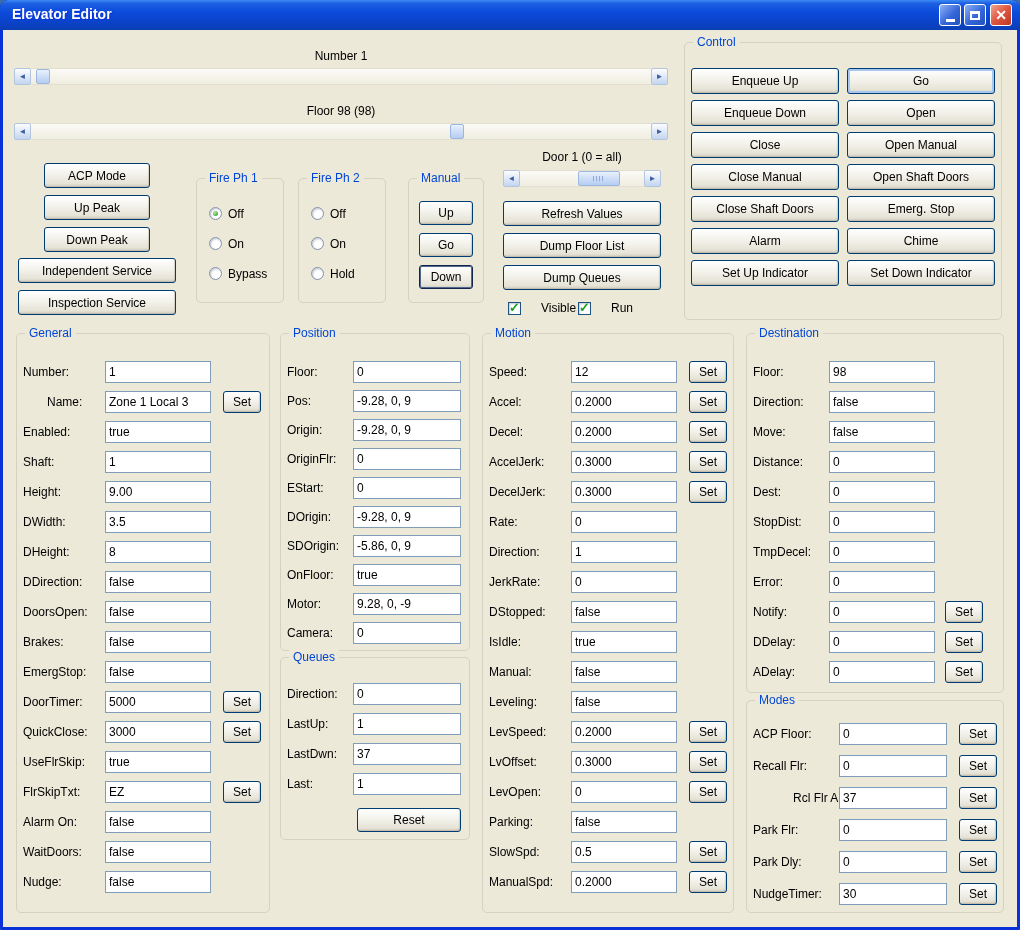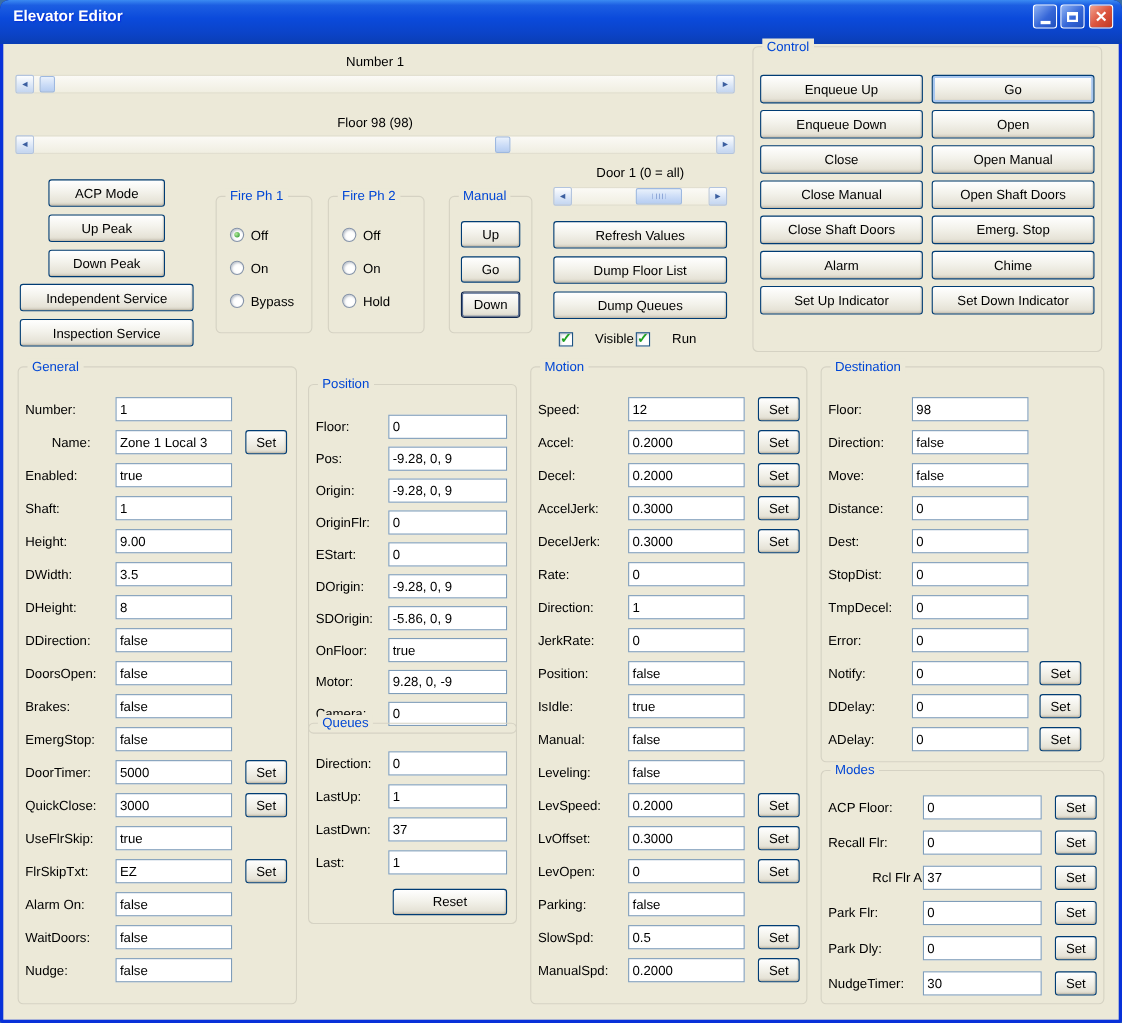--- a/index.html
+++ b/index.html
@@ -6,7 +6,7 @@
   *{box-sizing:border-box;}
   .window{position:relative;width:1020px;height:930px;background:#0831D9;border-radius:8px 8px 2px 2px;overflow:hidden;
     font-family:"Liberation Sans",sans-serif;}
-  .titlebar{position:absolute;left:0;top:0;right:0;height:40px;border-radius:8px 8px 0 0;
+  .titlebar{position:absolute;left:0;top:0;right:0;height:30px;border-radius:8px 8px 0 0;
     background:linear-gradient(180deg,#3B8BF2 0%,#1C5EE2 12%,#0B4ADB 42%,#0B43C8 75%,#0A3EB4 100%);}
   .title-text{position:absolute;left:12px;top:6px;color:#fff;font-size:14px;font-weight:bold;
     text-shadow:1px 1px 1px #0831D9;}

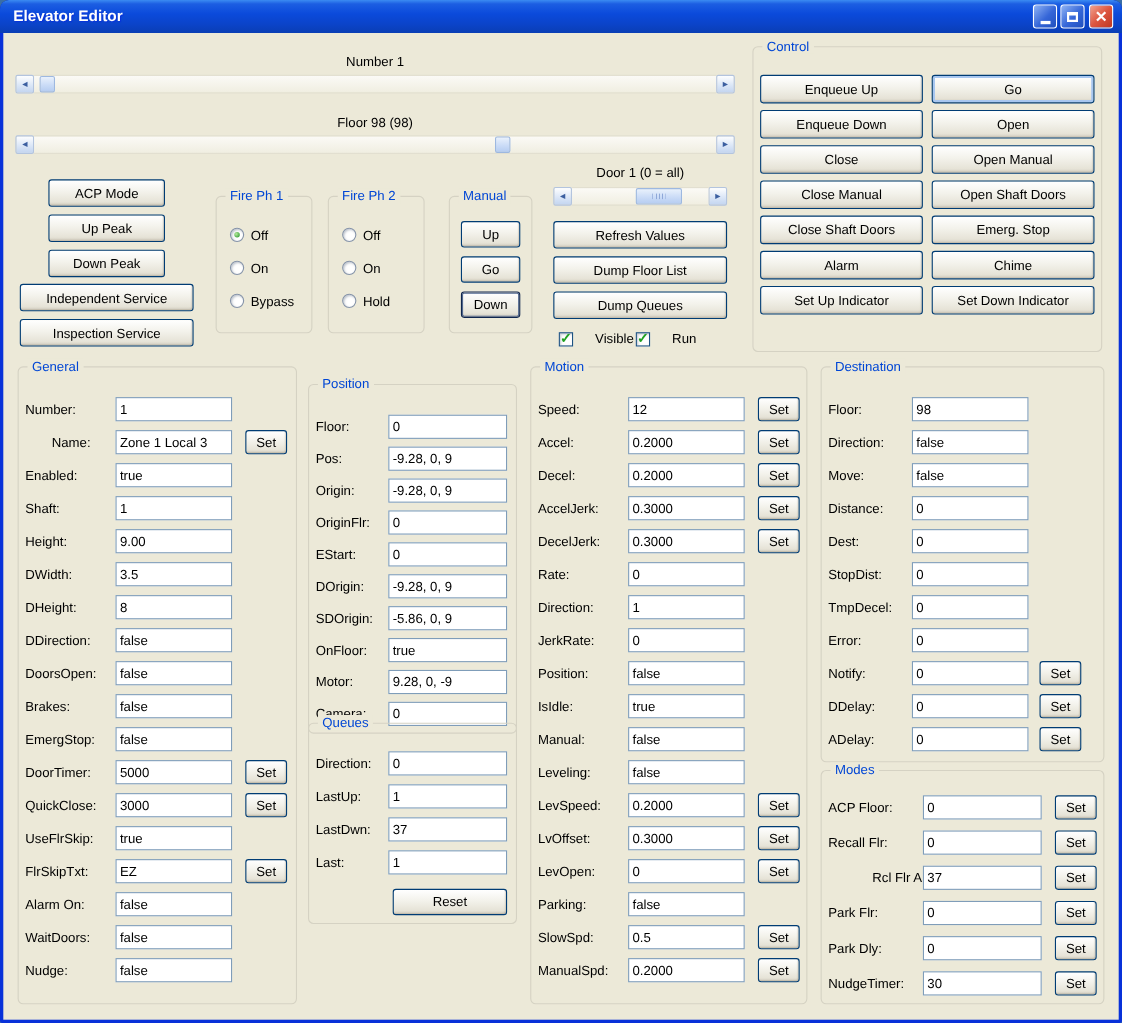--- a/index.html
+++ b/index.html
@@ -280,7 +280,7 @@
       </div>
     </div>
 
-  <div class="group" style="left:280px;top:349px;width:190px;height:318px">
+  <div class="group" style="left:280px;top:333px;width:190px;height:318px">
     <span class="gtitle">Position</span>
   <div class="frow" style="top: 27px;">
         <span class="flabel" style="left: 6px;">Floor:</span>

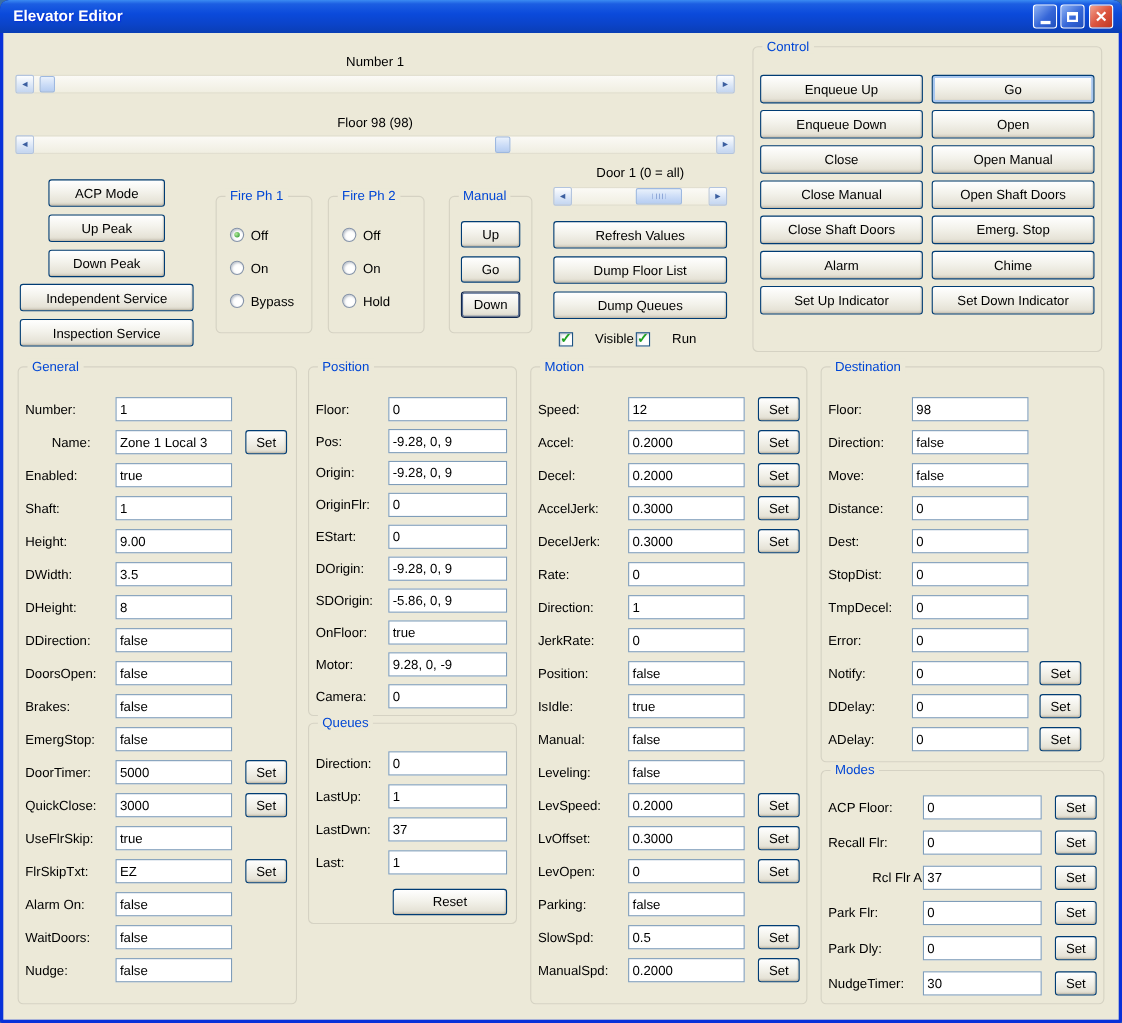--- a/index.html
+++ b/index.html
@@ -385,7 +385,7 @@
         <input class="xpinput" value="0" style="left: 88px; width: 106px;">
       </div>
       <div class="frow" style="top: 267px;">
-        <span class="flabel" style="left: 6px;">Position:</span>
+        <span class="flabel" style="left: 6px;">DStopped:</span>
         <input class="xpinput" value="false" style="left: 88px; width: 106px;">
       </div>
       <div class="frow" style="top: 297px;">

